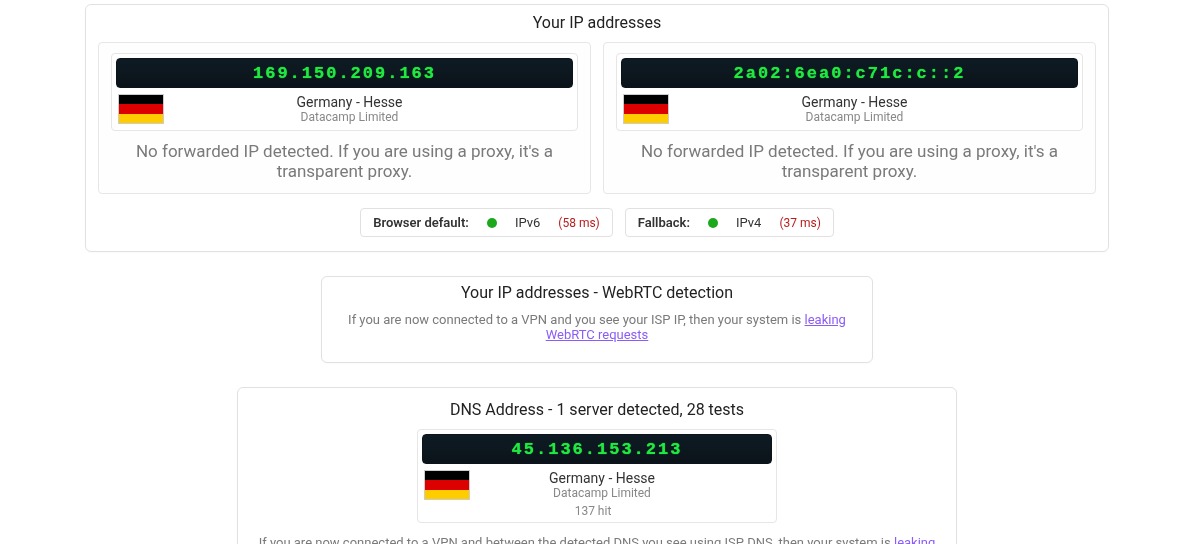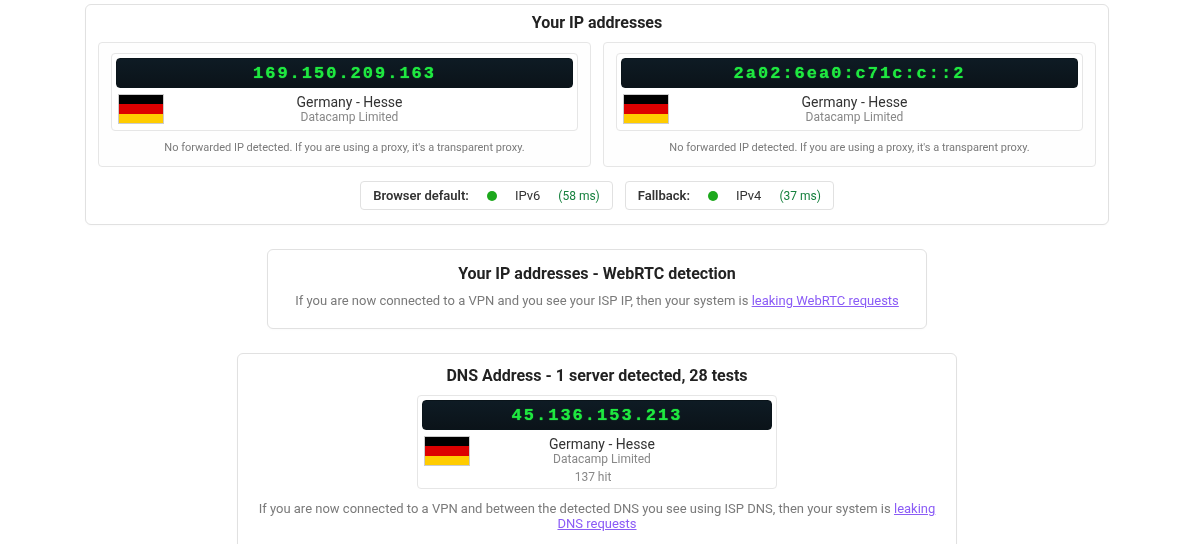--- a/index.html
+++ b/index.html
@@ -23,7 +23,7 @@
   .card.dns  { width: 720px; padding: 12px 16px 18px; margin-bottom: 8px; }
   .card-title {
     font-size: 16px;
-    font-weight: 700;
+    font-weight: 400;
     text-align: center;
     margin-bottom: 10px;
     color: #222;

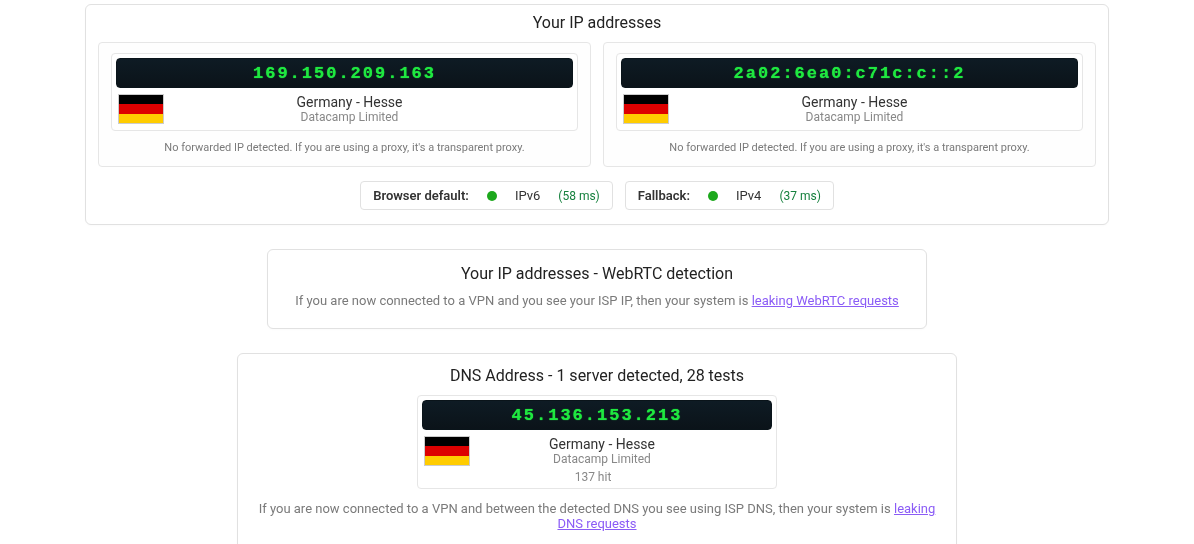--- a/index.html
+++ b/index.html
@@ -75,7 +75,7 @@
   .loc { font-size: 14px; color:#333; }
   .isp { font-size: 12px; color:#888; }
   .proxy-note {
-    font-size: 11px;
+    font-size: 17px;
     color: #7a7a7a;
     text-align: center;
   }

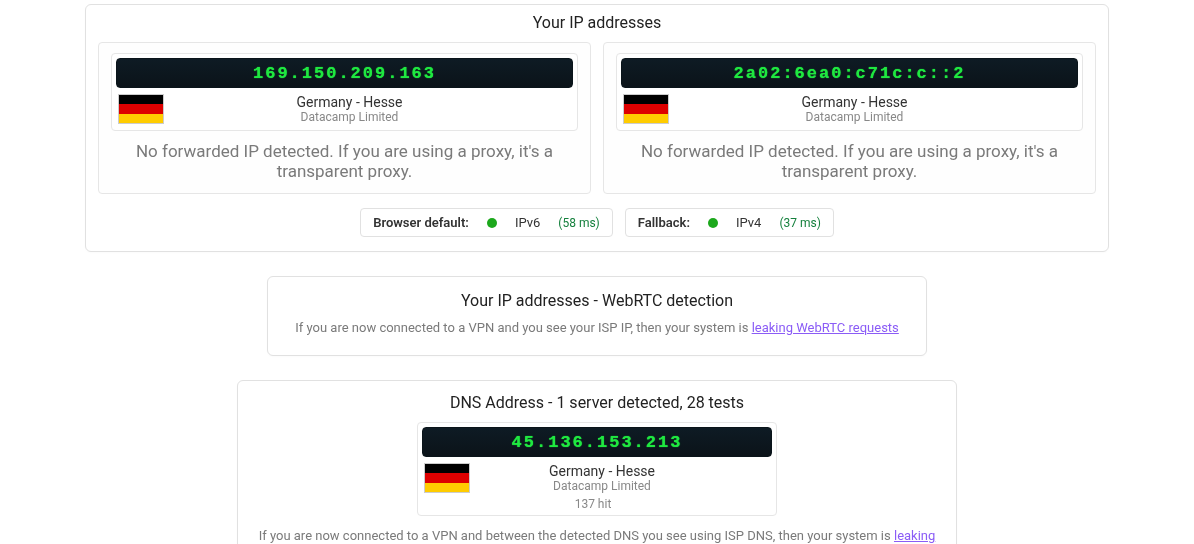--- a/index.html
+++ b/index.html
@@ -95,7 +95,7 @@
   }
   .proto-chip .lbl { font-weight:600; color:#333; }
   .proto-chip .val { color:#333; }
-  .proto-chip .ms  { color:#15803d; font-size:12px; }
+  .proto-chip .ms  { color:#b91c1c; font-size:12px; }
   .mid-text {
     font-size: 13px;
     color: #7a7a7a;

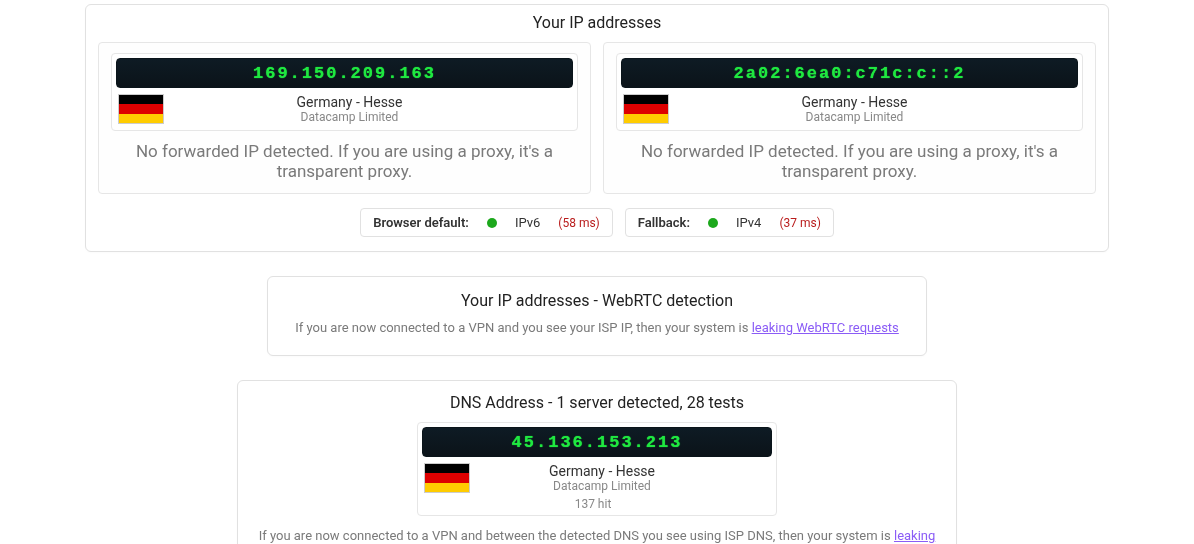--- a/index.html
+++ b/index.html
@@ -19,7 +19,7 @@
     box-shadow: 0 1px 2px rgba(0,0,0,0.02);
   }
   .card.main { width: 1024px; margin-top: 4px; }
-  .card.mid  { width: 660px; padding: 14px 18px 20px; }
+  .card.mid  { width: 552px; padding: 6px 18px 20px; }
   .card.dns  { width: 720px; padding: 12px 16px 18px; margin-bottom: 8px; }
   .card-title {
     font-size: 16px;

